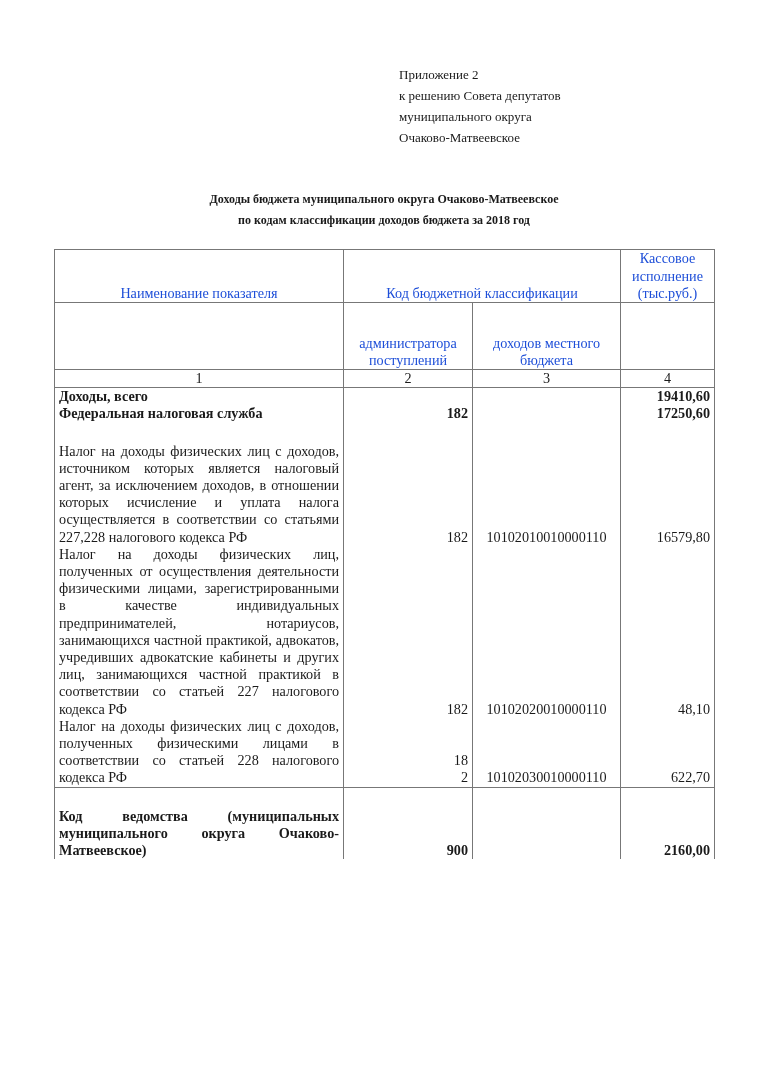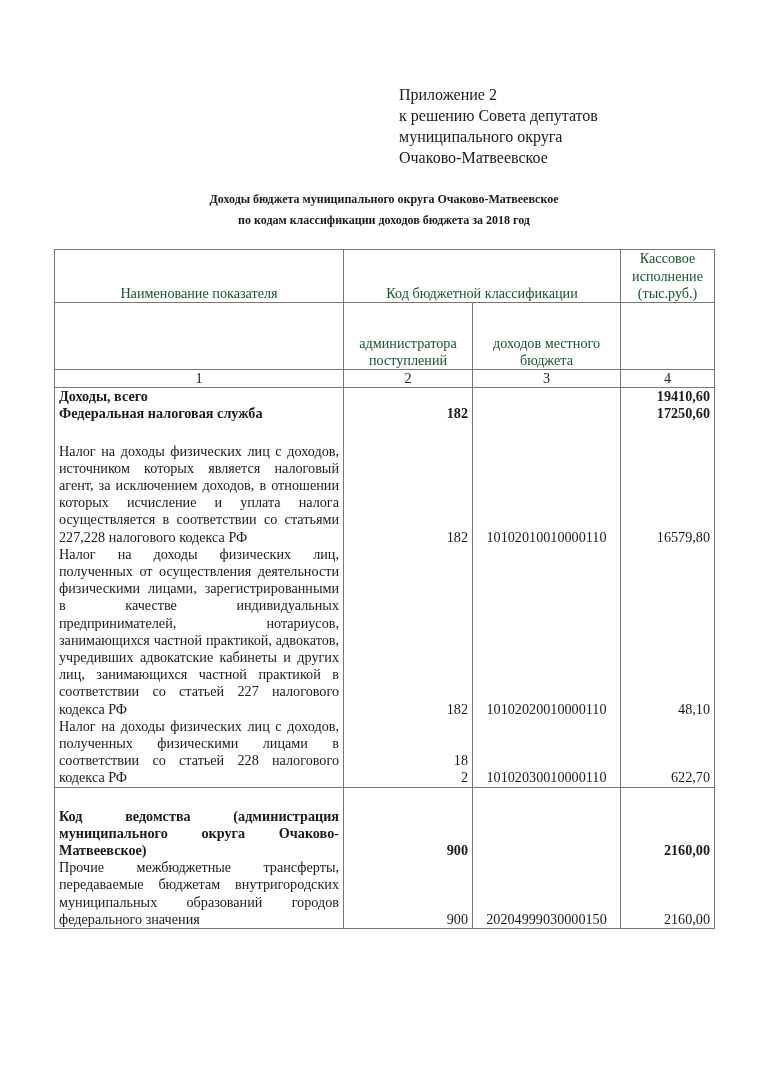--- a/index.html
+++ b/index.html
@@ -5,7 +5,7 @@
   html, body { margin:0; padding:0; background:#ffffff; }
   body { width:763px; height:1078px; position:relative; overflow:hidden;
          font-family:"Liberation Serif", "DejaVu Serif", serif; color:#1a1a1a; }
-  .appendix { position:absolute; left:399px; top:64px; font-size:16px; line-height:21px;margin-top:20px; }
+  .appendix { position:absolute; left:399px; top:64px; font-size:13px; line-height:21px; }
   .appendix div { white-space:nowrap; }
   .title { position:absolute; left:54px; width:660px; top:189px; text-align:center;
            font-weight:bold; font-size:12px; line-height:21px; }

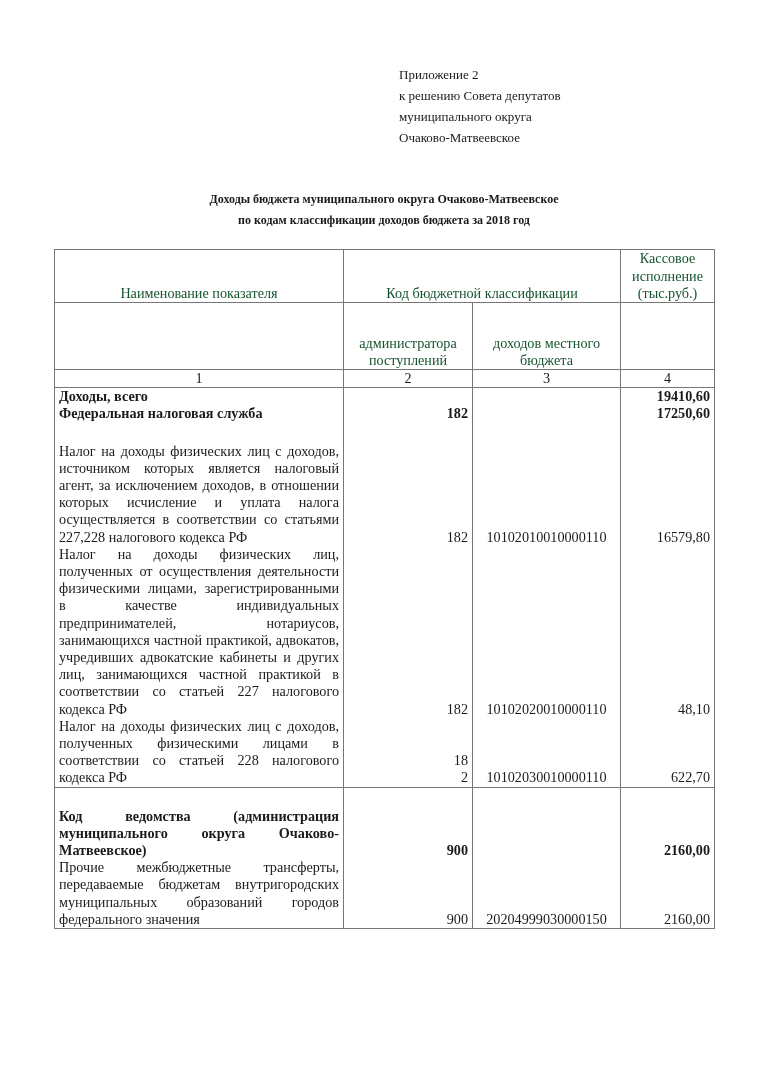--- a/index.html
+++ b/index.html
@@ -16,7 +16,7 @@
   table.budget col.c2 { width:129px; }
   table.budget col.c3 { width:148px; }
   table.budget col.c4 { width:94px; }
-  .hdr td { text-align:center; color:#14532d; }
+  .hdr td { text-align:center; color:#1d4ed8; }
   .hdr1 td { height:52px; border-top:1px solid #777; border-bottom:1px solid #777; }
   .hdr2 td { height:66px; }
   .nums td { border-top:1px solid #777; border-bottom:1px solid #777; text-align:center; height:17px; }

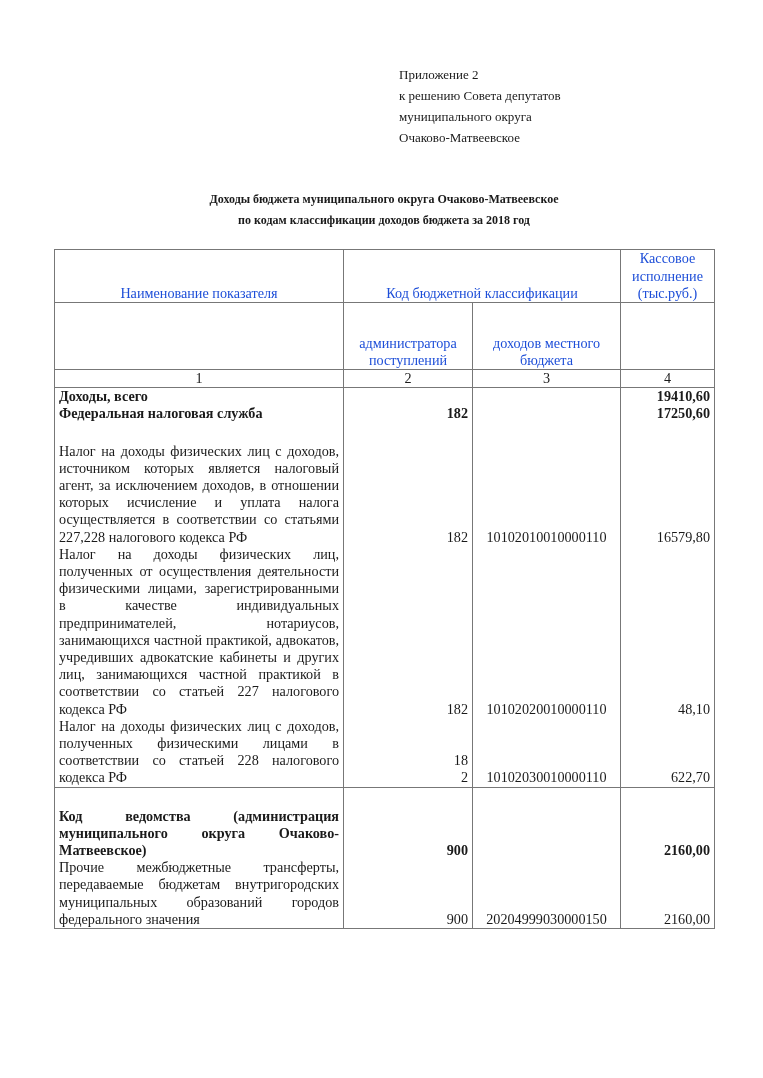--- a/index.html
+++ b/index.html
@@ -117,7 +117,7 @@
         <td></td>
   </tr>
   <tr class="body">
-    <td class="desc b">Код ведомства (администрация муниципального округа Очаково-Матвеевское)</td>
+    <td class="desc b">Код ведомства (муниципальных муниципального округа Очаково-Матвеевское)</td>
     <td class="r b" style="vertical-align:bottom;">900</td>
     <td class="c" style="vertical-align:bottom;"></td>
     <td class="r b" style="vertical-align:bottom;">2160,00</td>

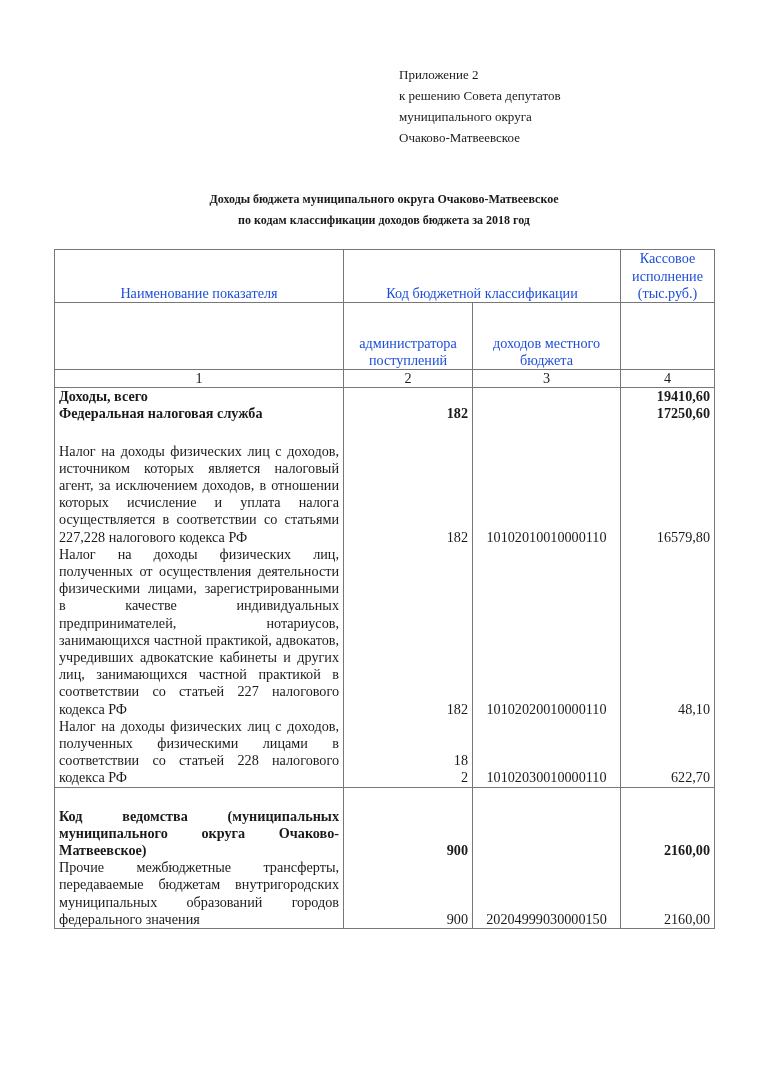--- a/index.html
+++ b/index.html
@@ -122,12 +122,6 @@
     <td class="c" style="vertical-align:bottom;"></td>
     <td class="r b" style="vertical-align:bottom;">2160,00</td>
   </tr>
-  <tr class="body last">
-    <td class="desc">Прочие межбюджетные трансферты, передаваемые бюджетам внутригородских муниципальных образований городов федерального значения</td>
-    <td class="r" style="vertical-align:bottom;">900</td>
-    <td class="c" style="vertical-align:bottom;">20204999030000150</td>
-    <td class="r" style="vertical-align:bottom;">2160,00</td>
-  </tr>
 </tbody>
   </table>
 

